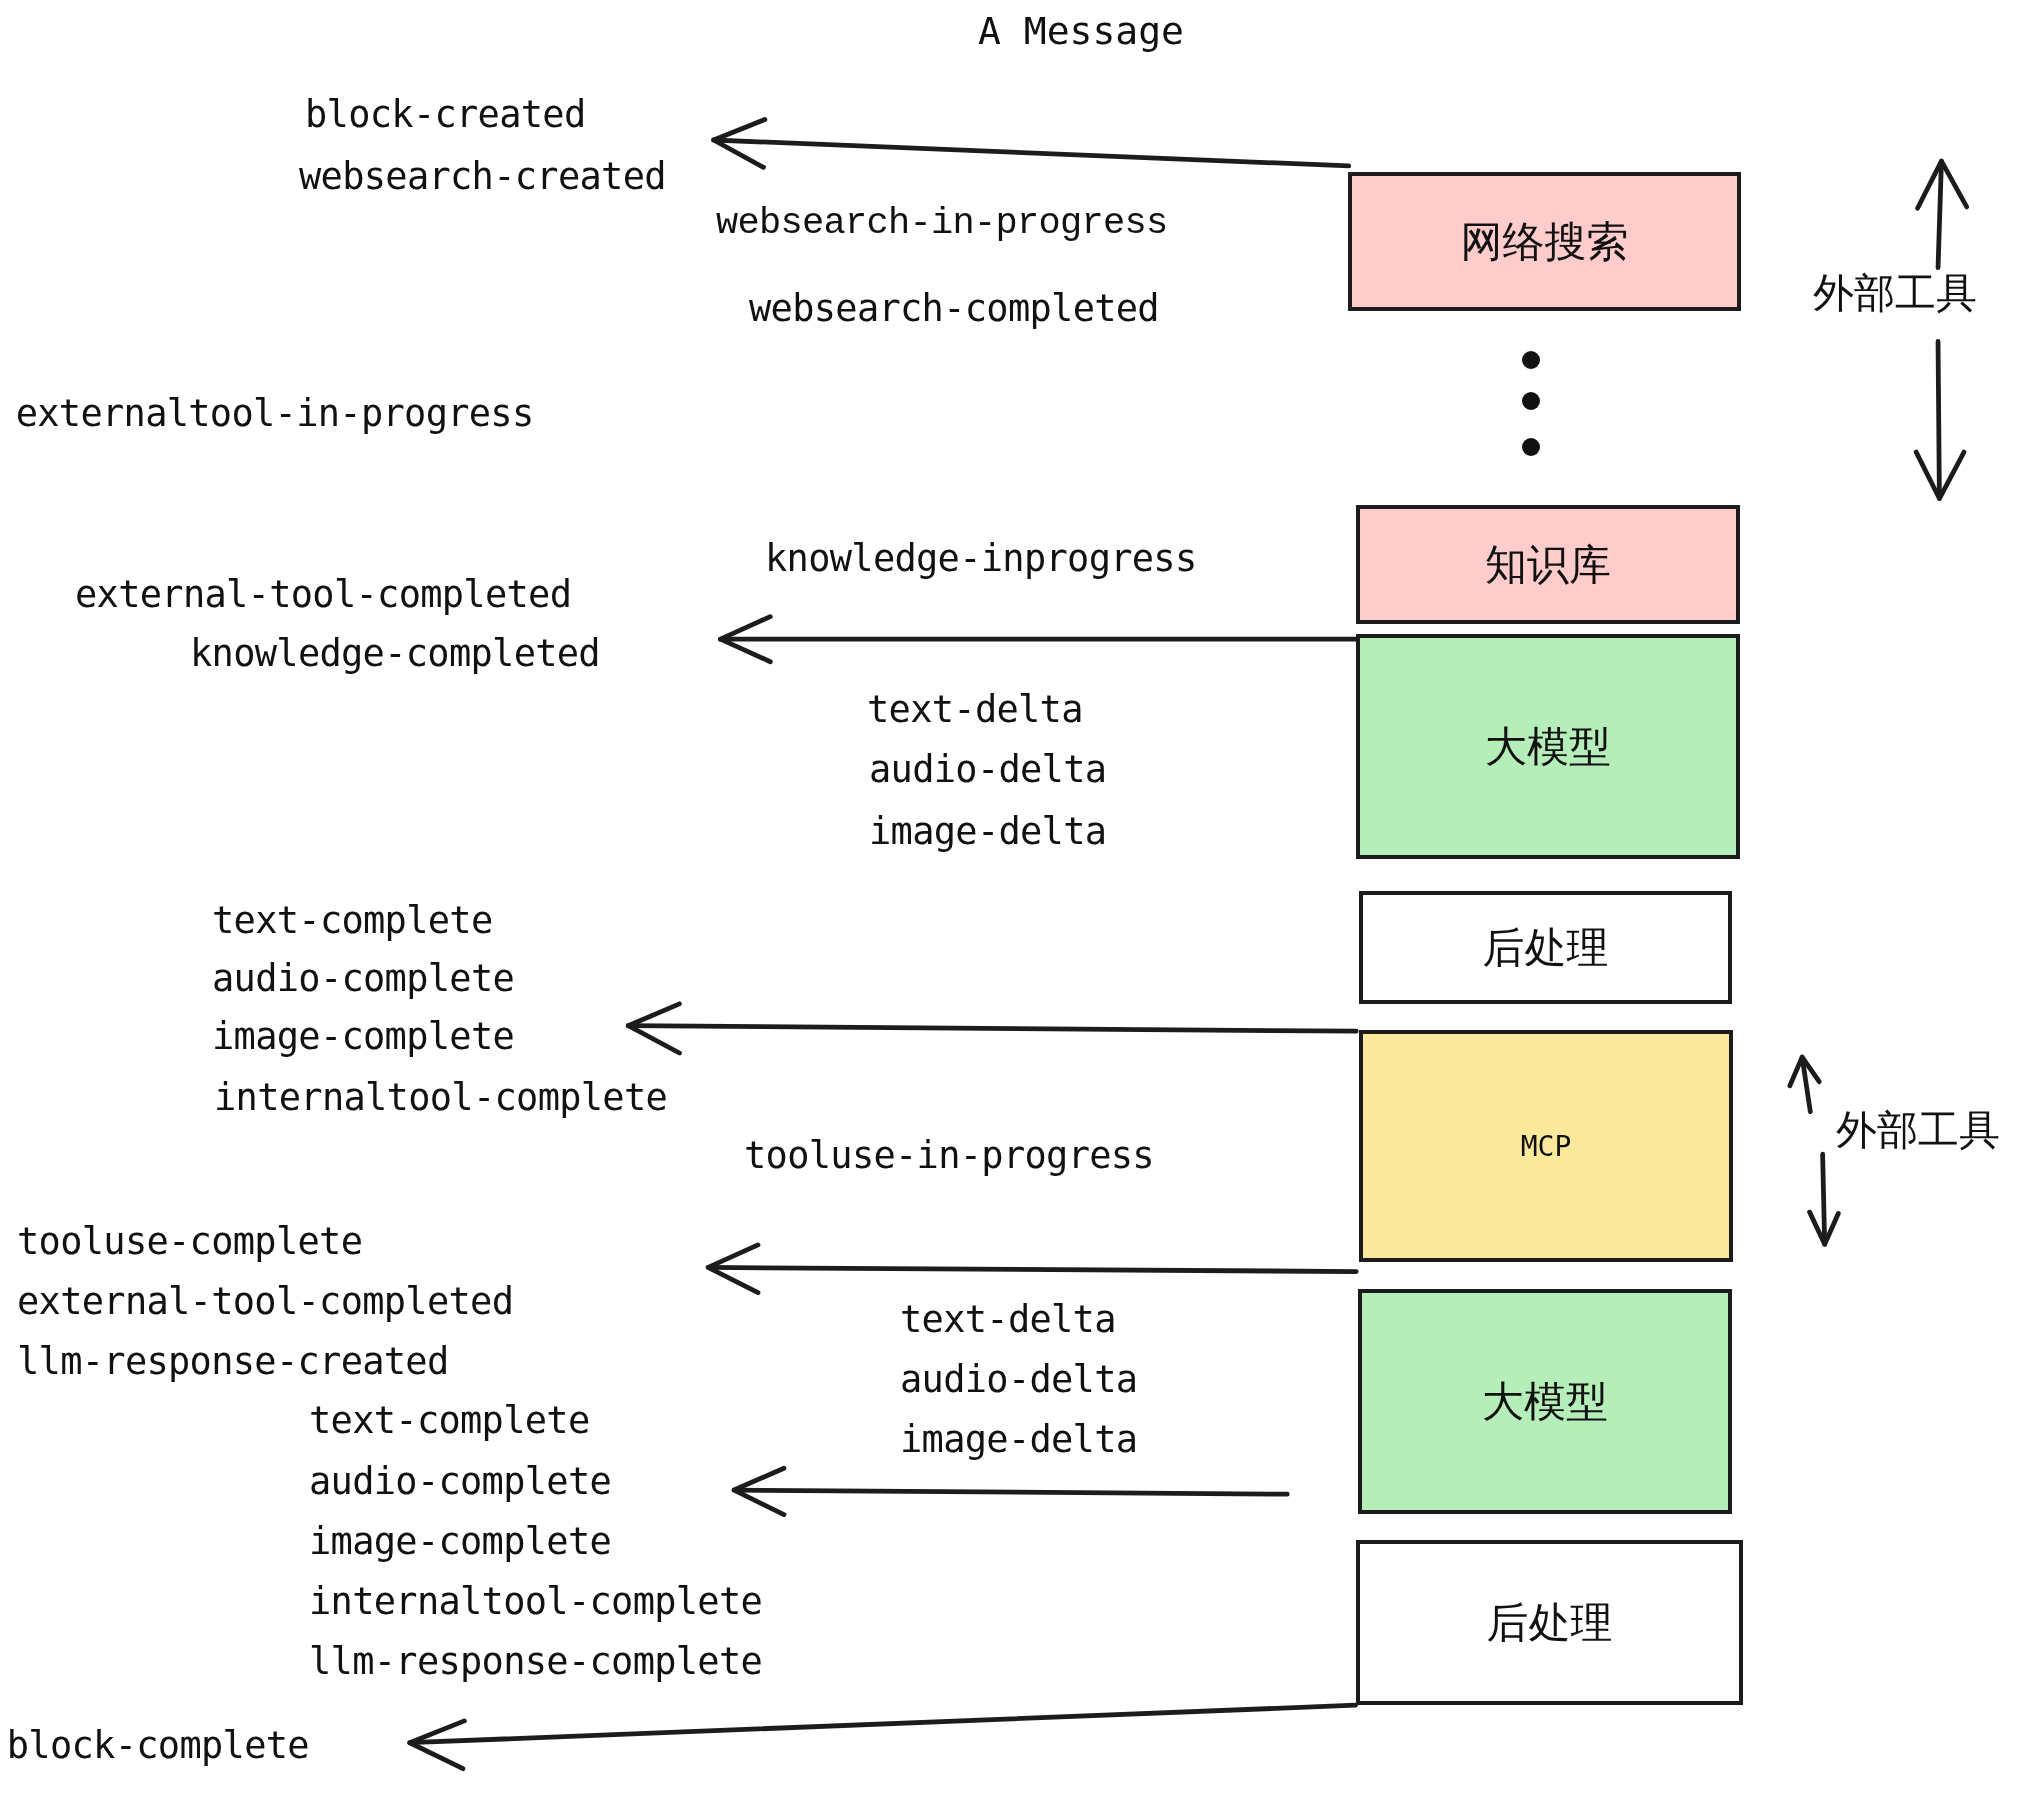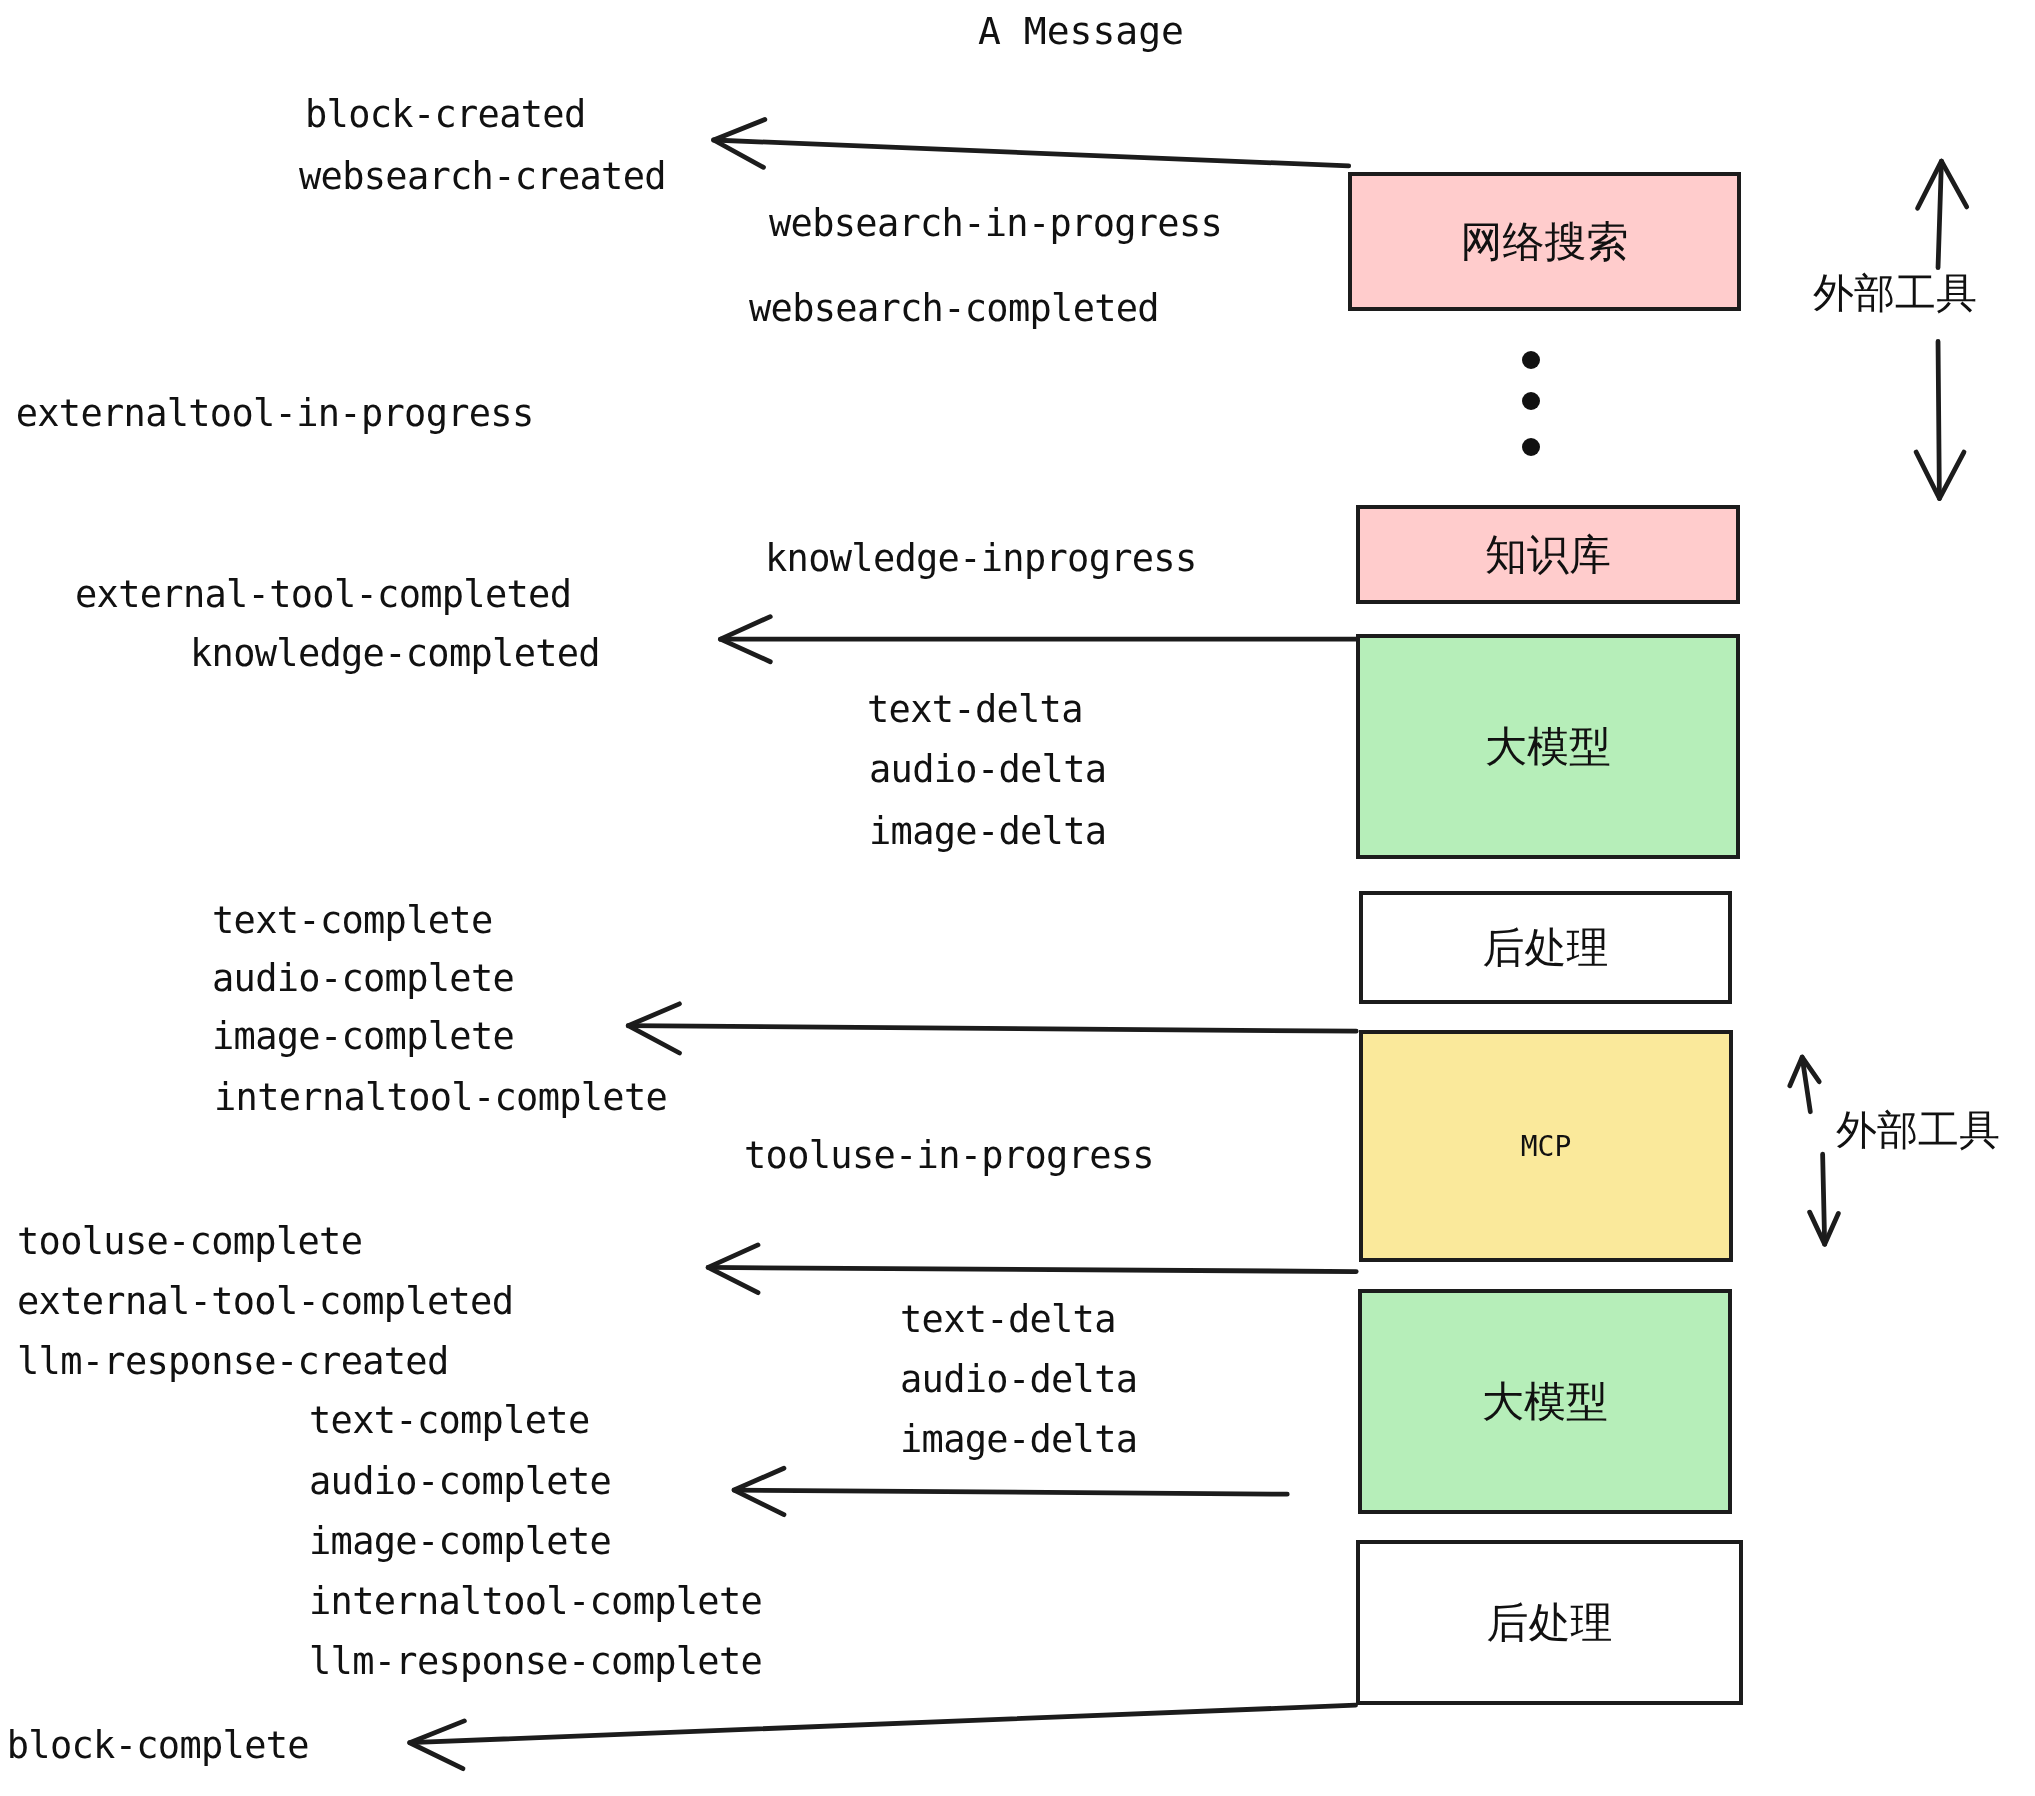--- a/index.html
+++ b/index.html
@@ -112,7 +112,7 @@
 
   <div class="lbl" style="left:305px;top:96px;text-align:center;">block-created</div>
   <div class="lbl" style="left:299px;top:158px;">websearch-created</div>
-  <div class="lbl" style="left:769px;top:205px;">websearch-in-progress</div>
+  <div class="lbl" style="left:716px;top:205px;font-family:Liberation Mono, monospace;">websearch-in-progress</div>
   <div class="lbl" style="left:749px;top:290px;">websearch-completed</div>
 
   <div class="lbl" style="left:15.7px;top:395px;">externaltool-in-progress</div>

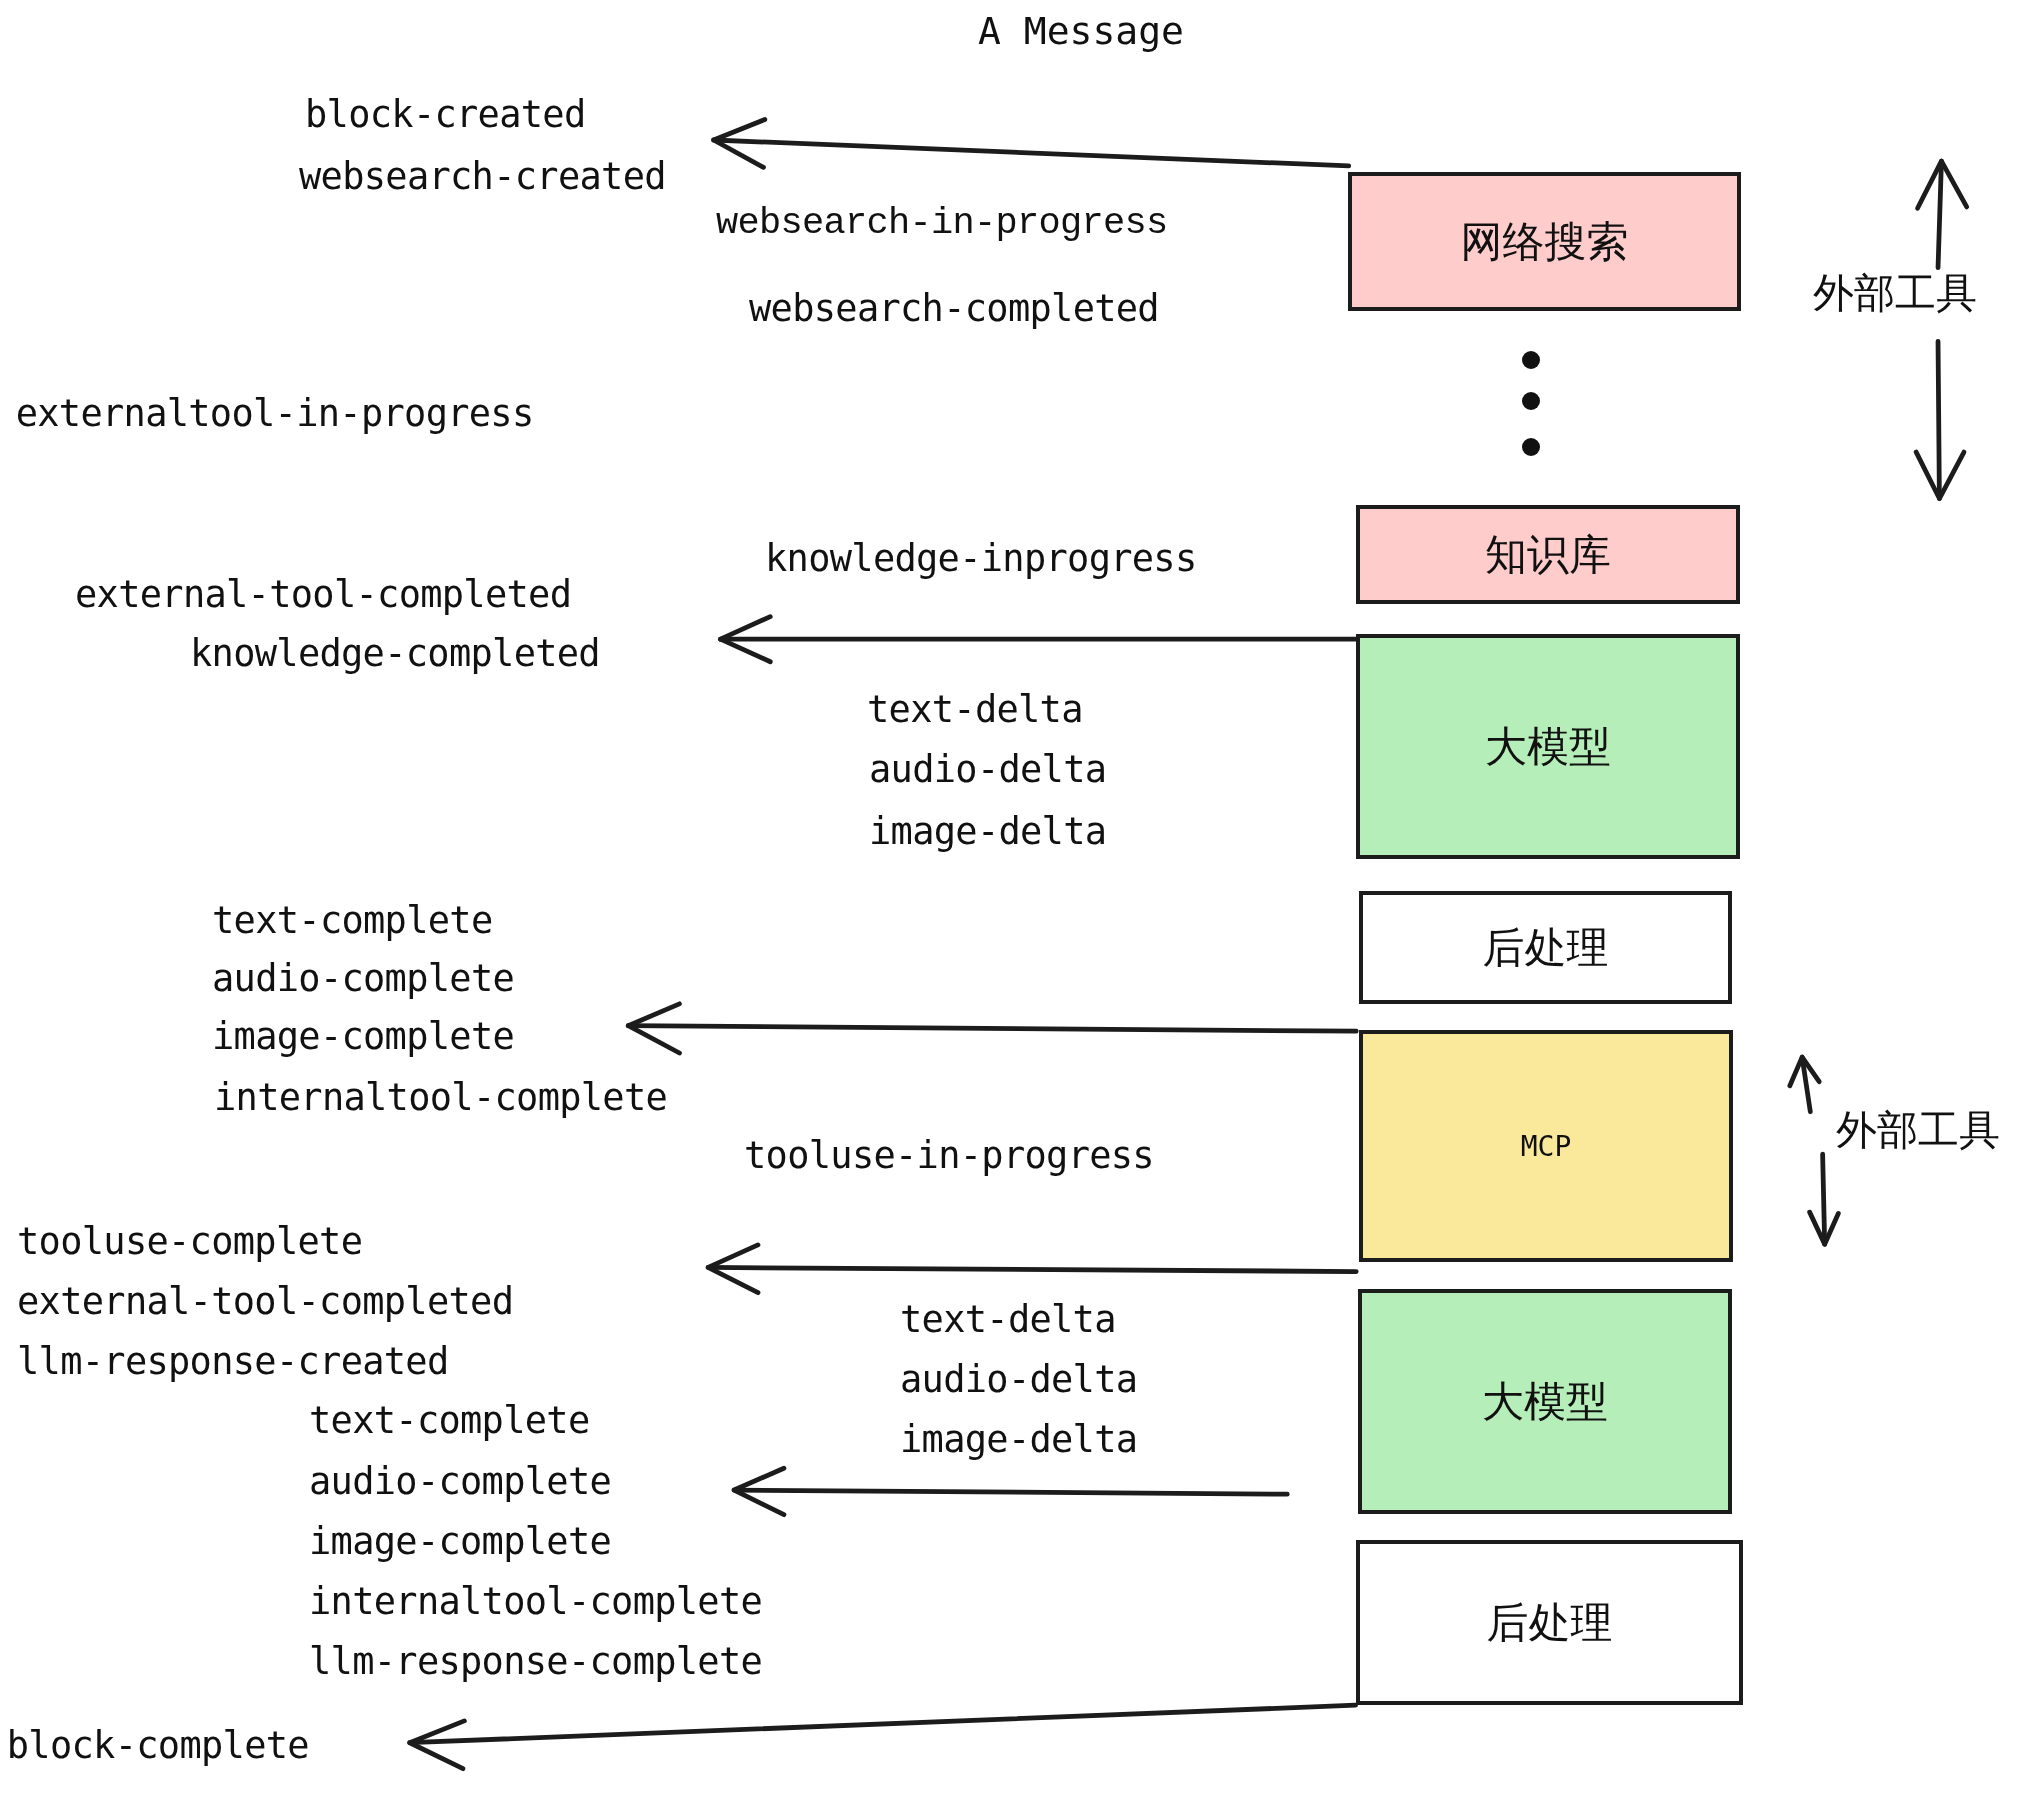--- a/index.html
+++ b/index.html
@@ -83,7 +83,7 @@
   <div class="dot" style="left:1522px;top:392px;"></div>
   <div class="dot" style="left:1522px;top:438px;"></div>
 
-  <div class="box pink" style="left:1356px;top:505px;width:384px;height:99px;font-family:Liberation Mono, monospace;">
+  <div class="box pink" style="left:1356px;top:505px;width:384px;height:119px;font-family:Liberation Mono, monospace;">
     <span>知识库</span>
   </div>
 

